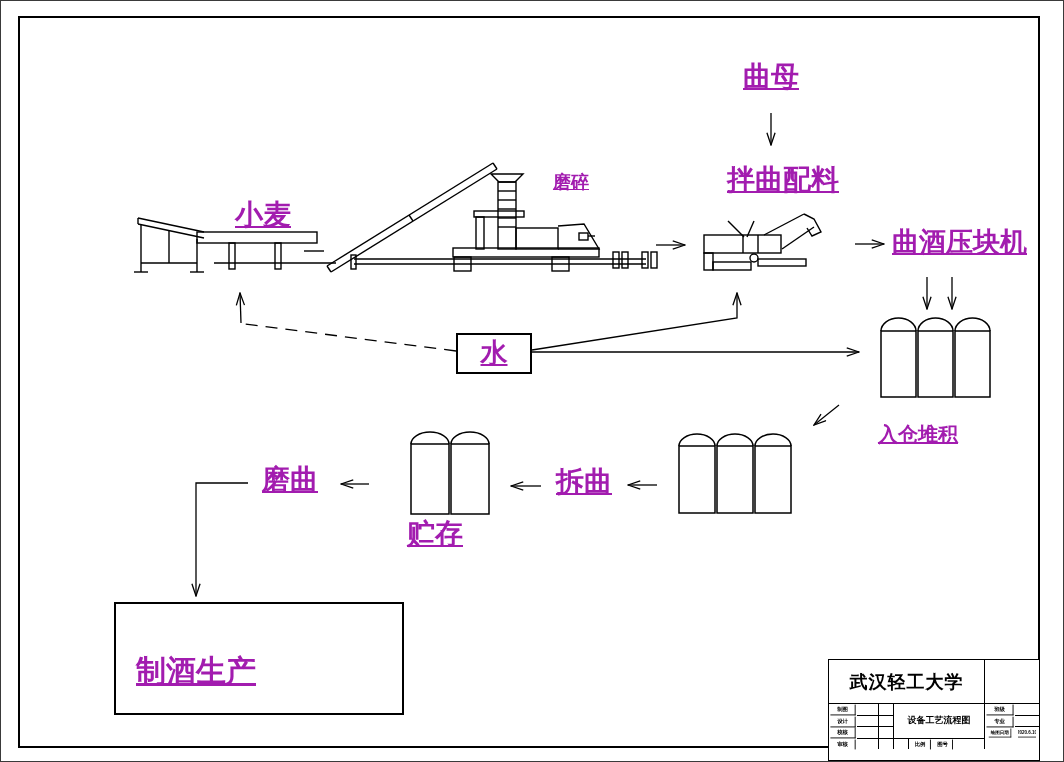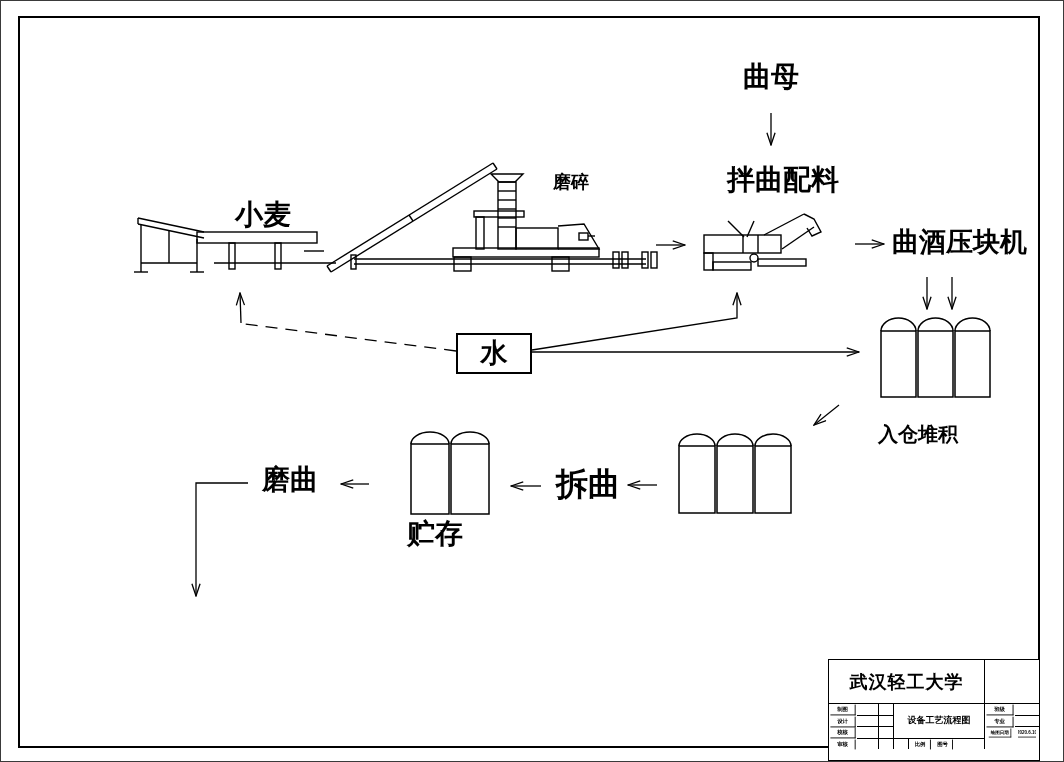--- a/index.html
+++ b/index.html
@@ -14,7 +14,7 @@
   }
   svg{position:absolute;left:0;top:0;}
   .lbl{
-    position:absolute;font-weight:bold;color:#000000;white-space:nowrap;line-height:1;
+    position:absolute;font-weight:bold;color:#a21caf;white-space:nowrap;line-height:1;text-decoration:underline;
   }
   .node-box{
     position:absolute;border:2px solid #000;box-sizing:border-box;background:#fff;

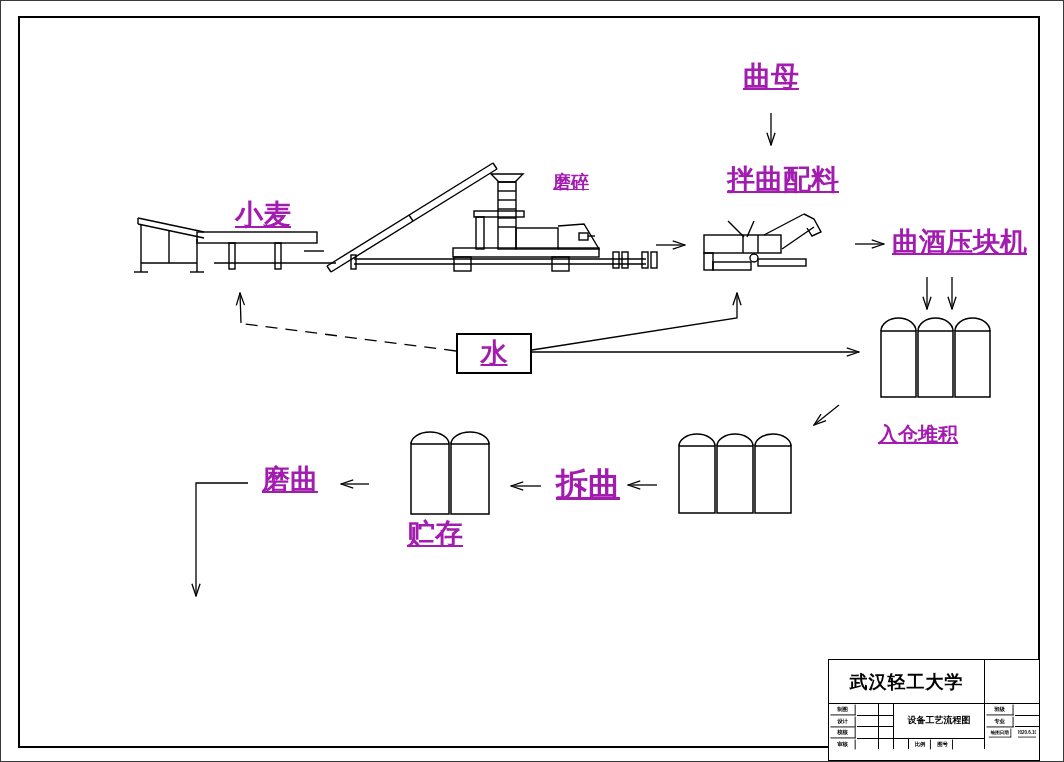--- a/index.html
+++ b/index.html
@@ -160,7 +160,7 @@
   <div class="lbl" style="left:726px;top:165px;font-size:28px;">拌曲配料</div>
   <div class="lbl" style="left:891px;top:228px;font-size:27px;">曲酒压块机</div>
   <div class="lbl" style="left:877px;top:423px;font-size:20px;">入仓堆积</div>
-  <div class="lbl" style="left:555px;top:467px;font-size:32px;">拆曲</div>
+  <div class="lbl" style="left:555px;top:467px;font-size:28px;">拆曲</div>
   <div class="lbl" style="left:406px;top:519px;font-size:28px;">贮存</div>
   <div class="lbl" style="left:261px;top:465px;font-size:28px;text-align:center;">磨曲</div>
 

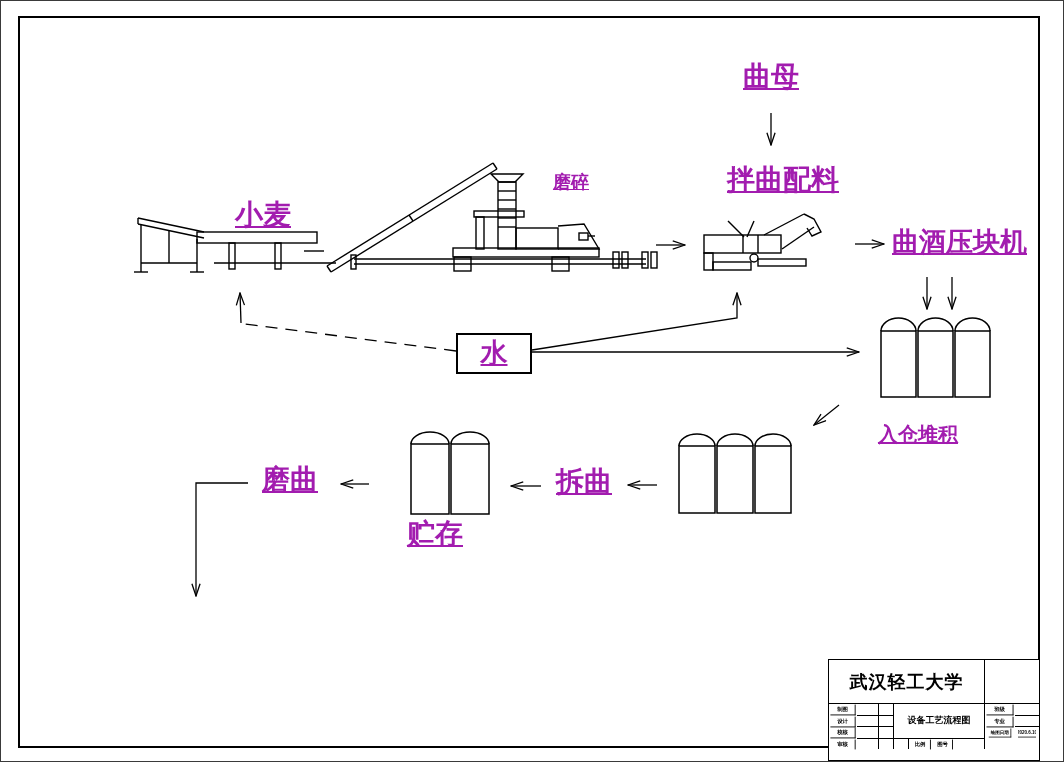--- a/index.html
+++ b/index.html
@@ -168,6 +168,9 @@
     <span class="lbl" style="position:static;font-size:27px;">水</span>
   </div>
 
+  <div class="node-box" style="left:113px;top:601px;width:290px;height:113px;">
+    <span class="lbl" style="left:20px;top:52px;font-size:30px;">制酒生产</span>
+  </div>
 
   <div class="tb">
     <div class="tb-cell br bb" style="left:0;top:0;width:156px;height:44px;font-size:18px;letter-spacing:1px;">武汉轻工大学</div>

